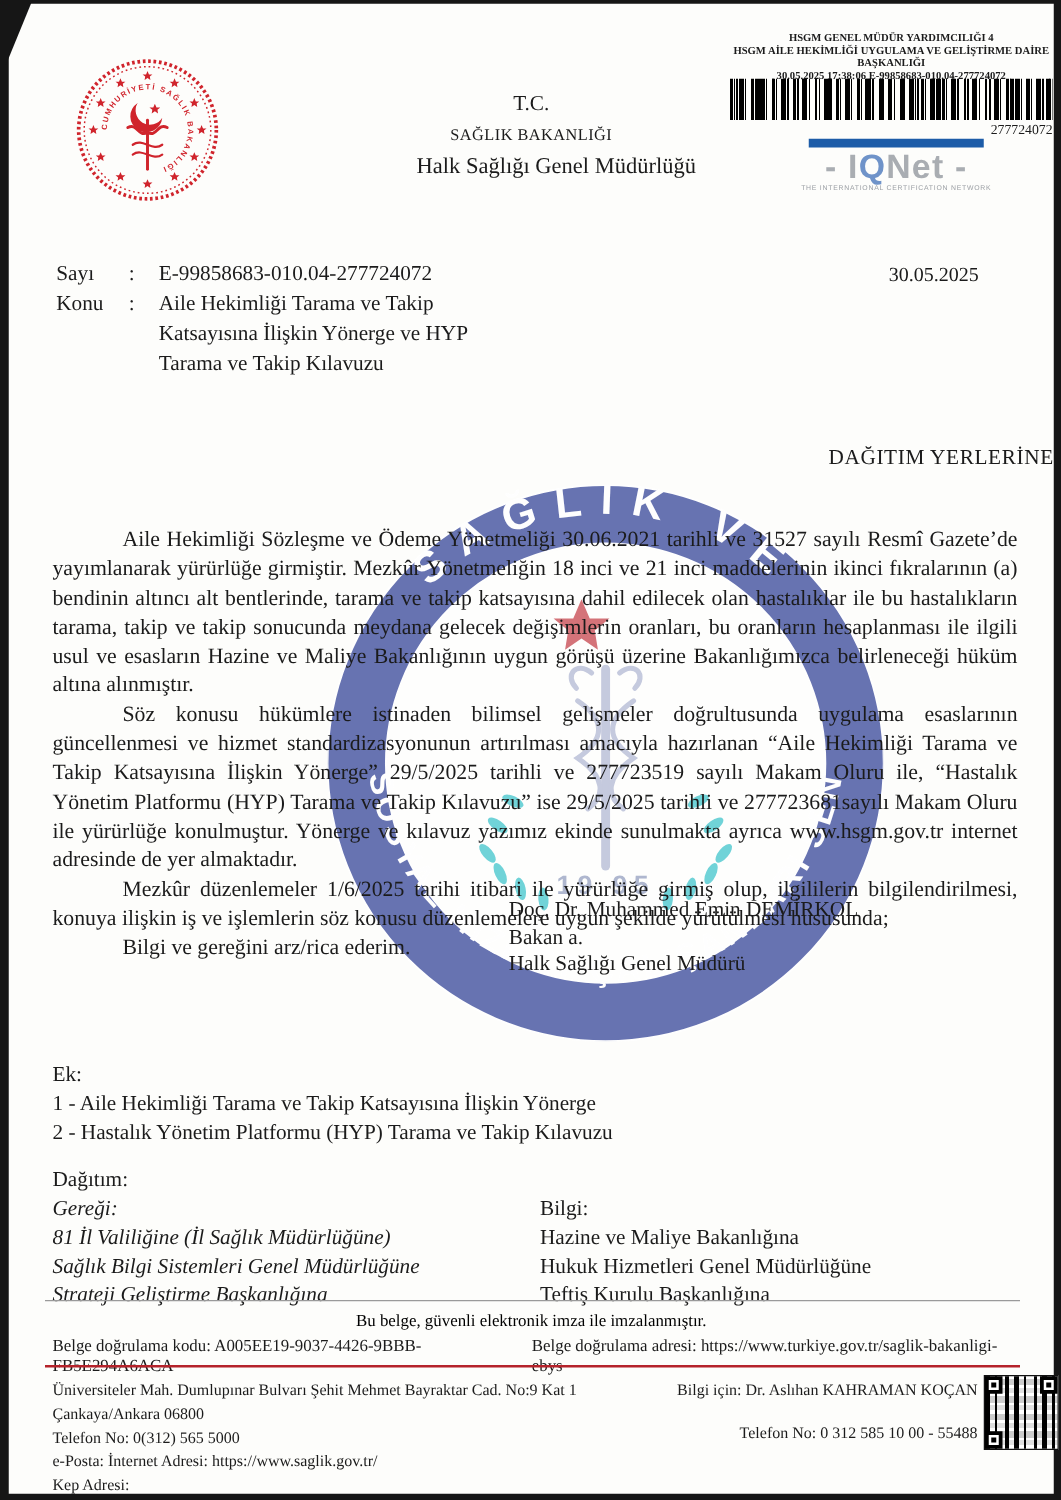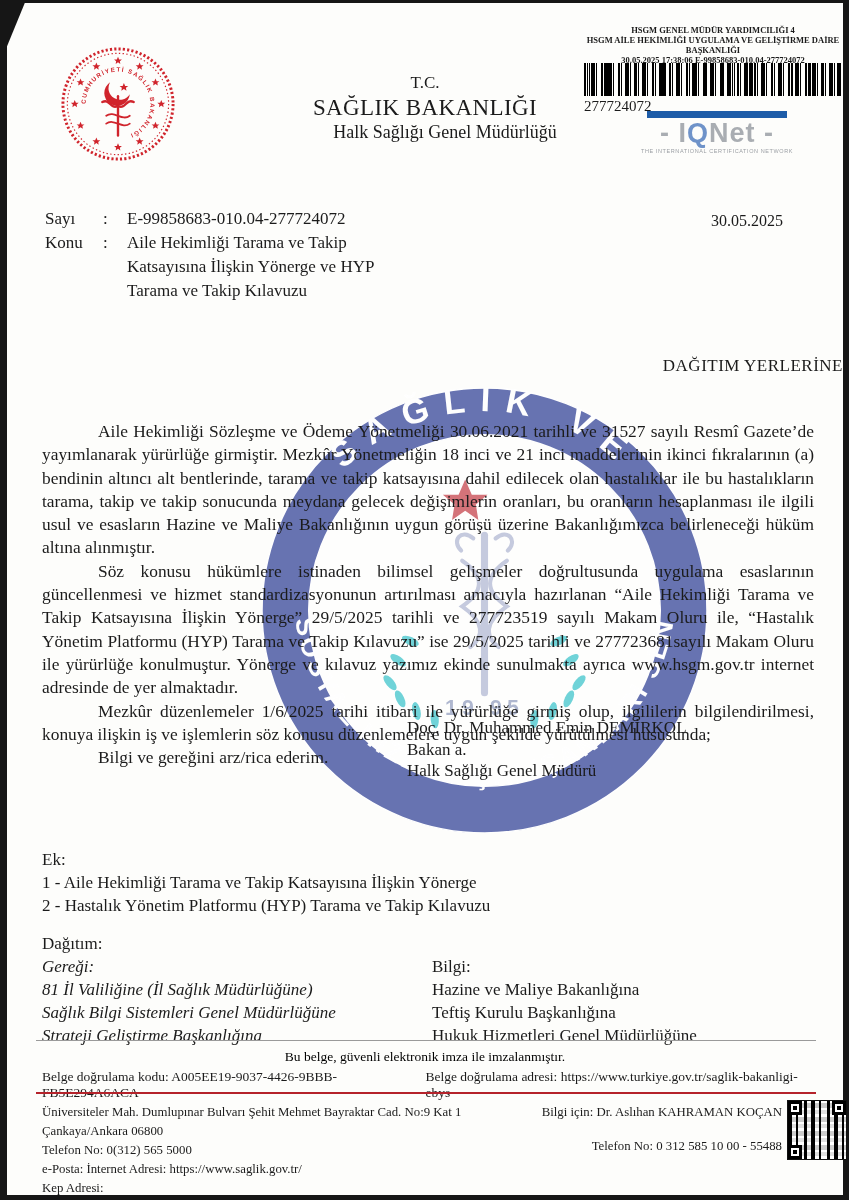--- a/index.html
+++ b/index.html
@@ -12,7 +12,7 @@
   
   .hdr-center{left:0;top:67px;width:836px;text-align:center;line-height:25px;z-index:3;}
   .hdr-tc{font-size:17px;}
-  .hdr-min{font-size:23px;letter-spacing:.4px;}
+  .hdr-min{font-size:13px;letter-spacing:.4px;}
   .hdr-dir{font-size:18px;padding-left:40px;}
   
   .docinfo{left:575px;top:22px;width:262px;text-align:center;z-index:3;}

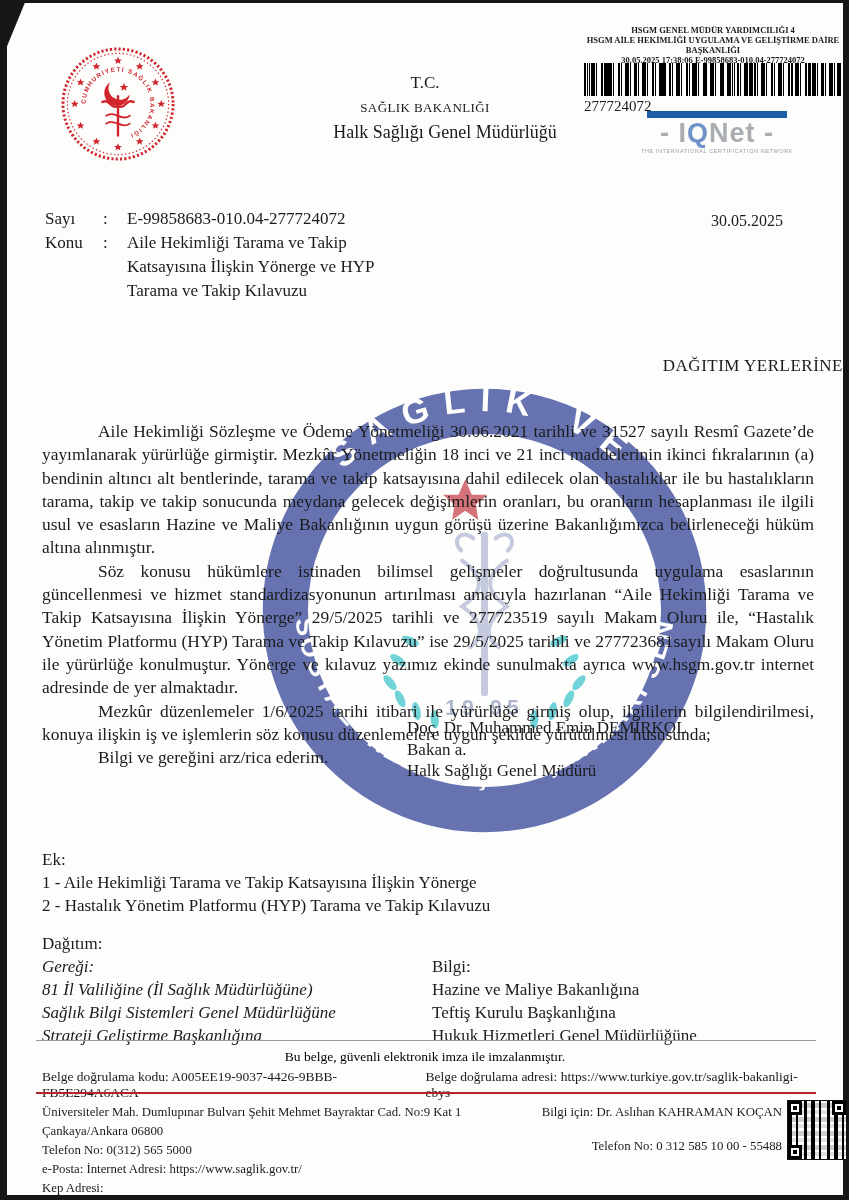--- a/index.html
+++ b/index.html
@@ -21,7 +21,7 @@
     background-image:
       repeating-linear-gradient(90deg,#000 0 2px,rgba(0,0,0,0) 2px 3px,#000 3px 4px,rgba(0,0,0,0) 4px 7px,#000 7px 11px,rgba(0,0,0,0) 11px 12px,#000 12px 13px,rgba(0,0,0,0) 13px 17px),
       repeating-linear-gradient(90deg,rgba(0,0,0,0) 0 5px,#000 5px 6px,rgba(0,0,0,0) 6px 21px,#000 21px 24px,rgba(0,0,0,0) 24px 29px);}
-  .bcnum{left:577px;top:95px;width:258px;text-align:left;font-size:15px;z-index:3;}
+  .bcnum{left:577px;top:95px;width:258px;text-align:right;font-size:11px;z-index:3;}
   .iqnet{left:620px;top:108px;width:180px;text-align:center;z-index:3;font-family:"Liberation Sans",sans-serif;}
   .iqbar{margin:0 auto;width:140px;height:7px;background:#1d5ca8;}
   .iqtext{font-size:27px;color:#a9adb2;font-weight:bold;letter-spacing:1px;line-height:30px;}

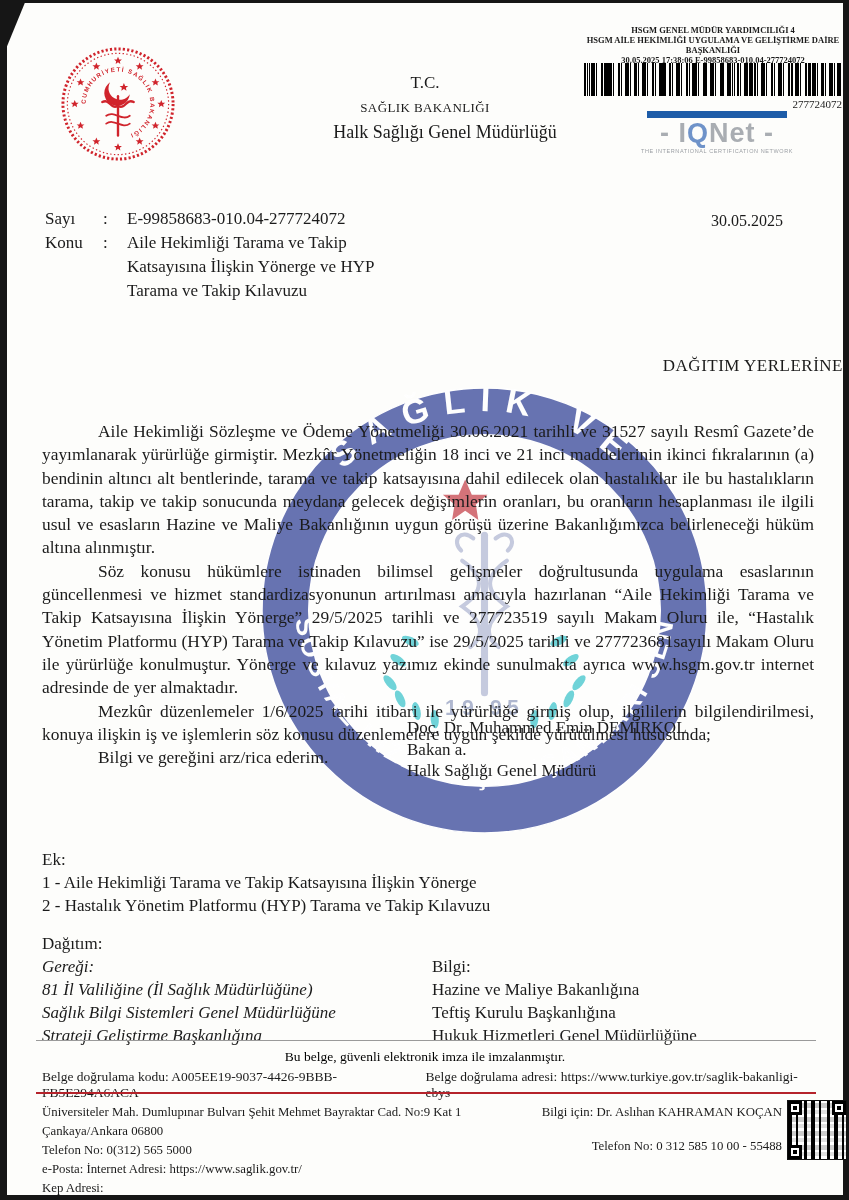--- a/index.html
+++ b/index.html
@@ -229,8 +229,8 @@
         <div class="dag-col2">
           <div>Bilgi:</div>
           <div>Hazine ve Maliye Bakanlığına</div>
+          <div>Hukuk Hizmetleri Genel Müdürlüğüne</div>
           <div>Teftiş Kurulu Başkanlığına</div>
-          <div>Hukuk Hizmetleri Genel Müdürlüğüne</div>
         </div>
       </div>
     </div>

